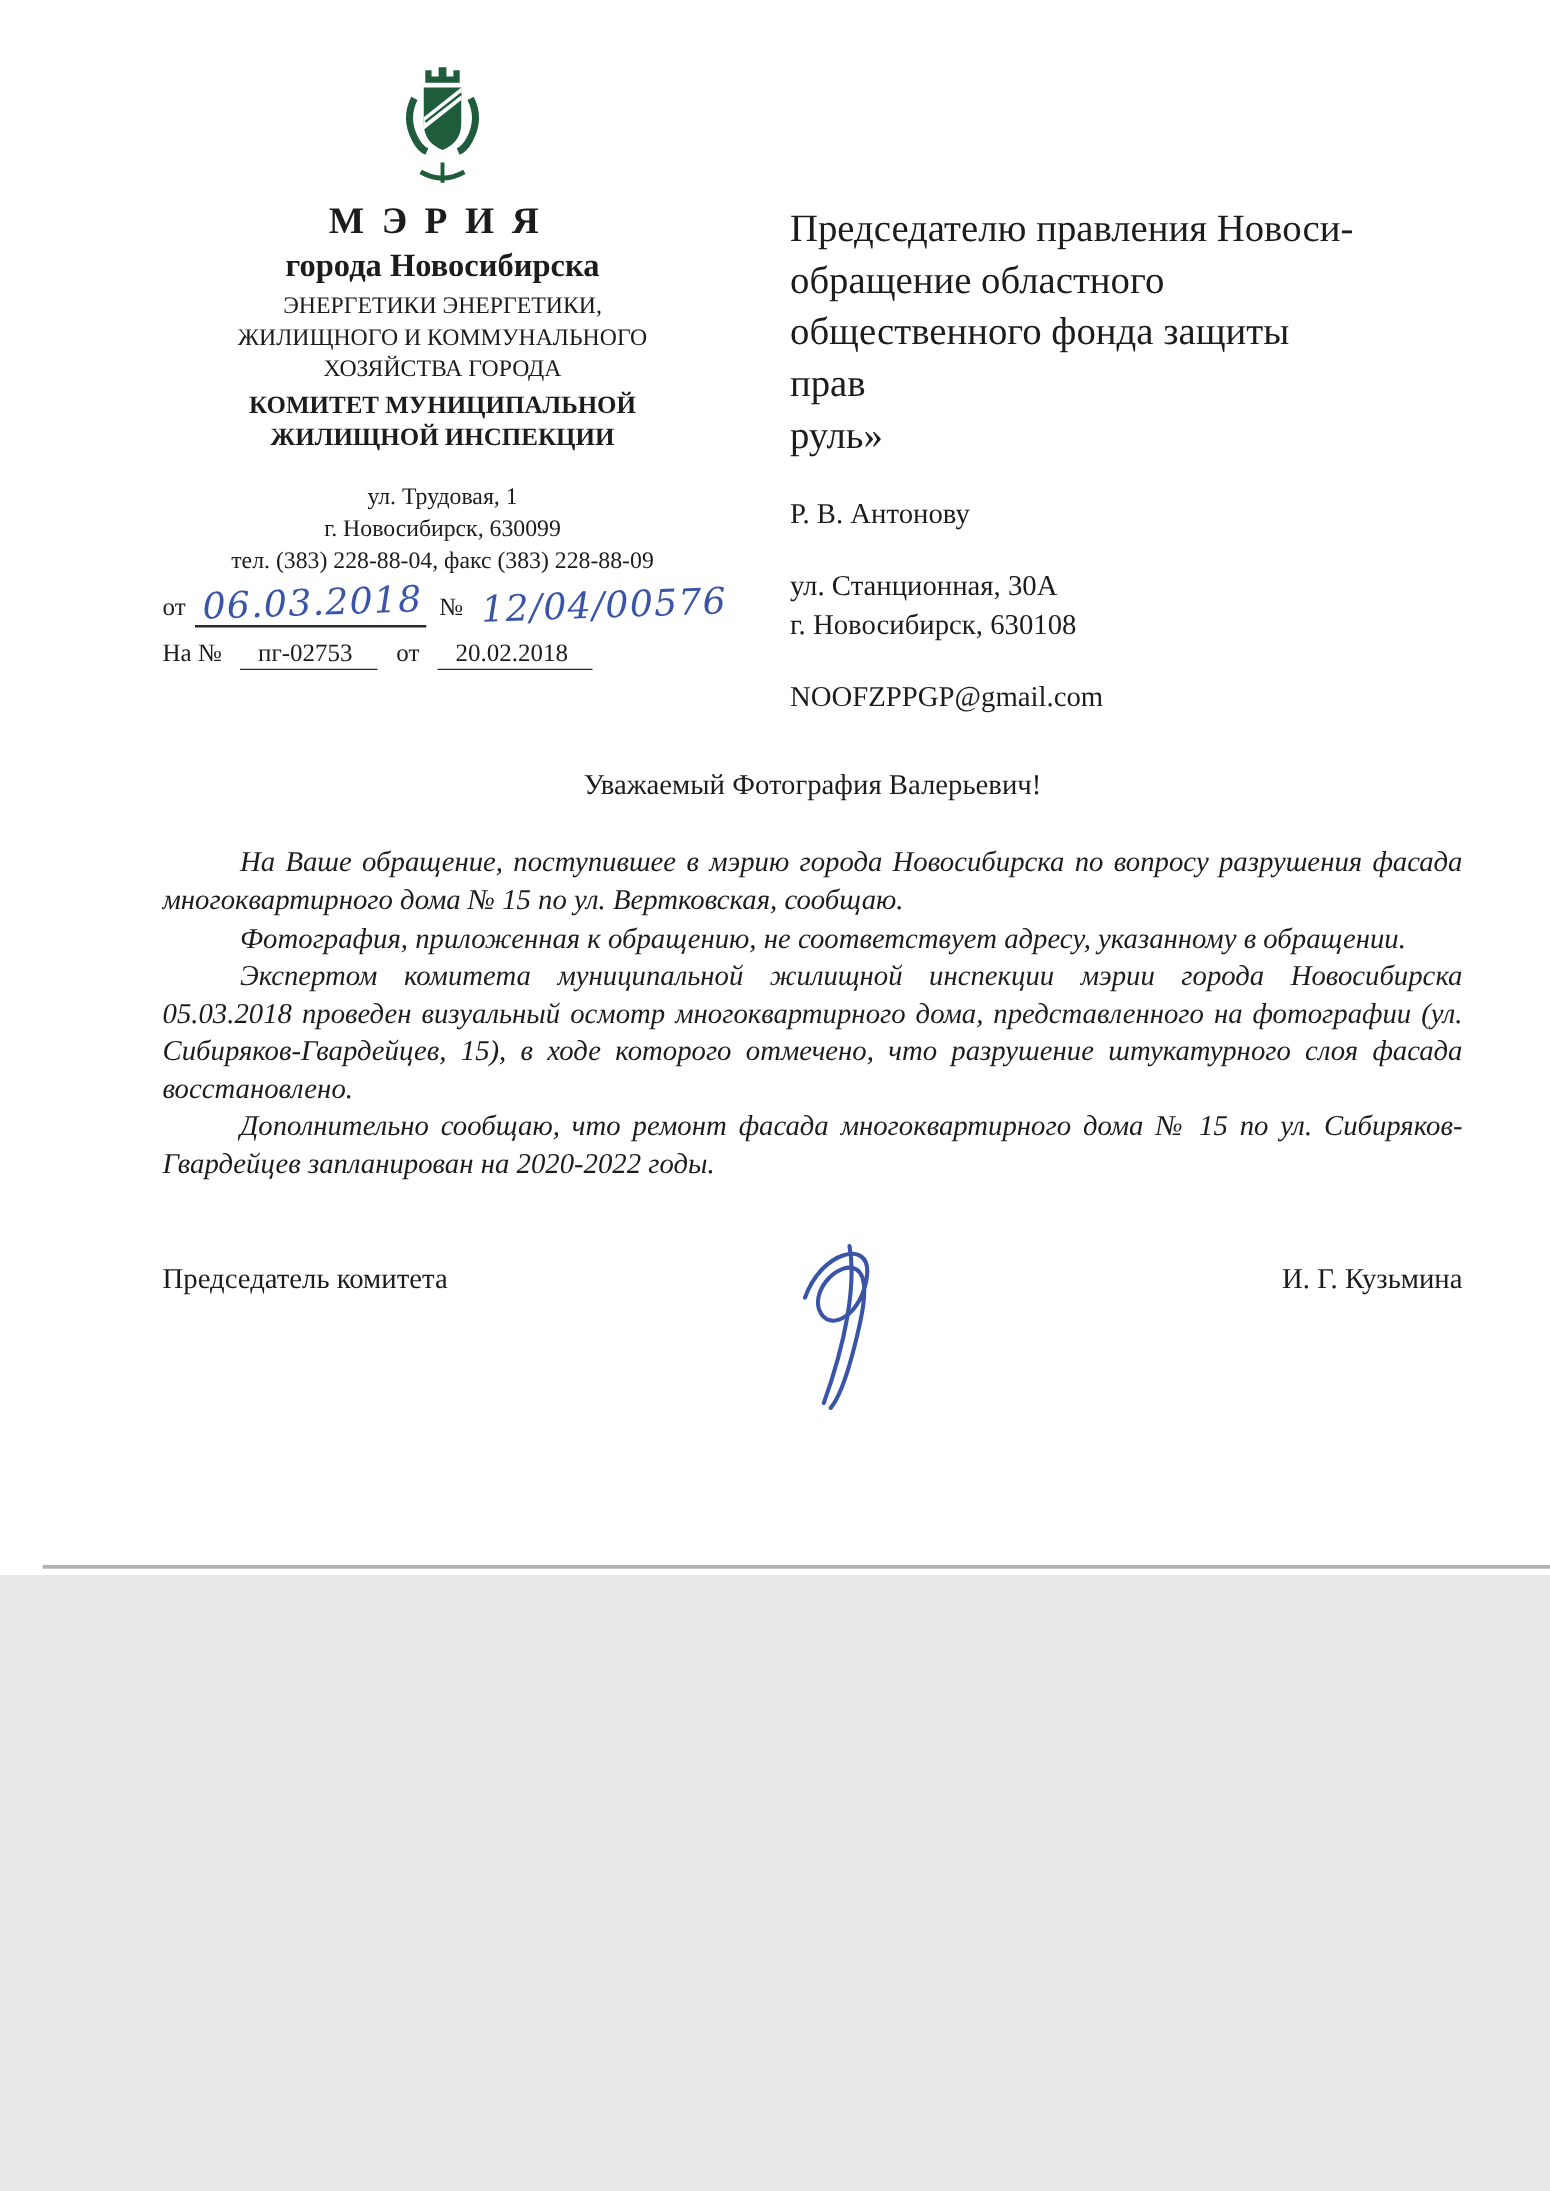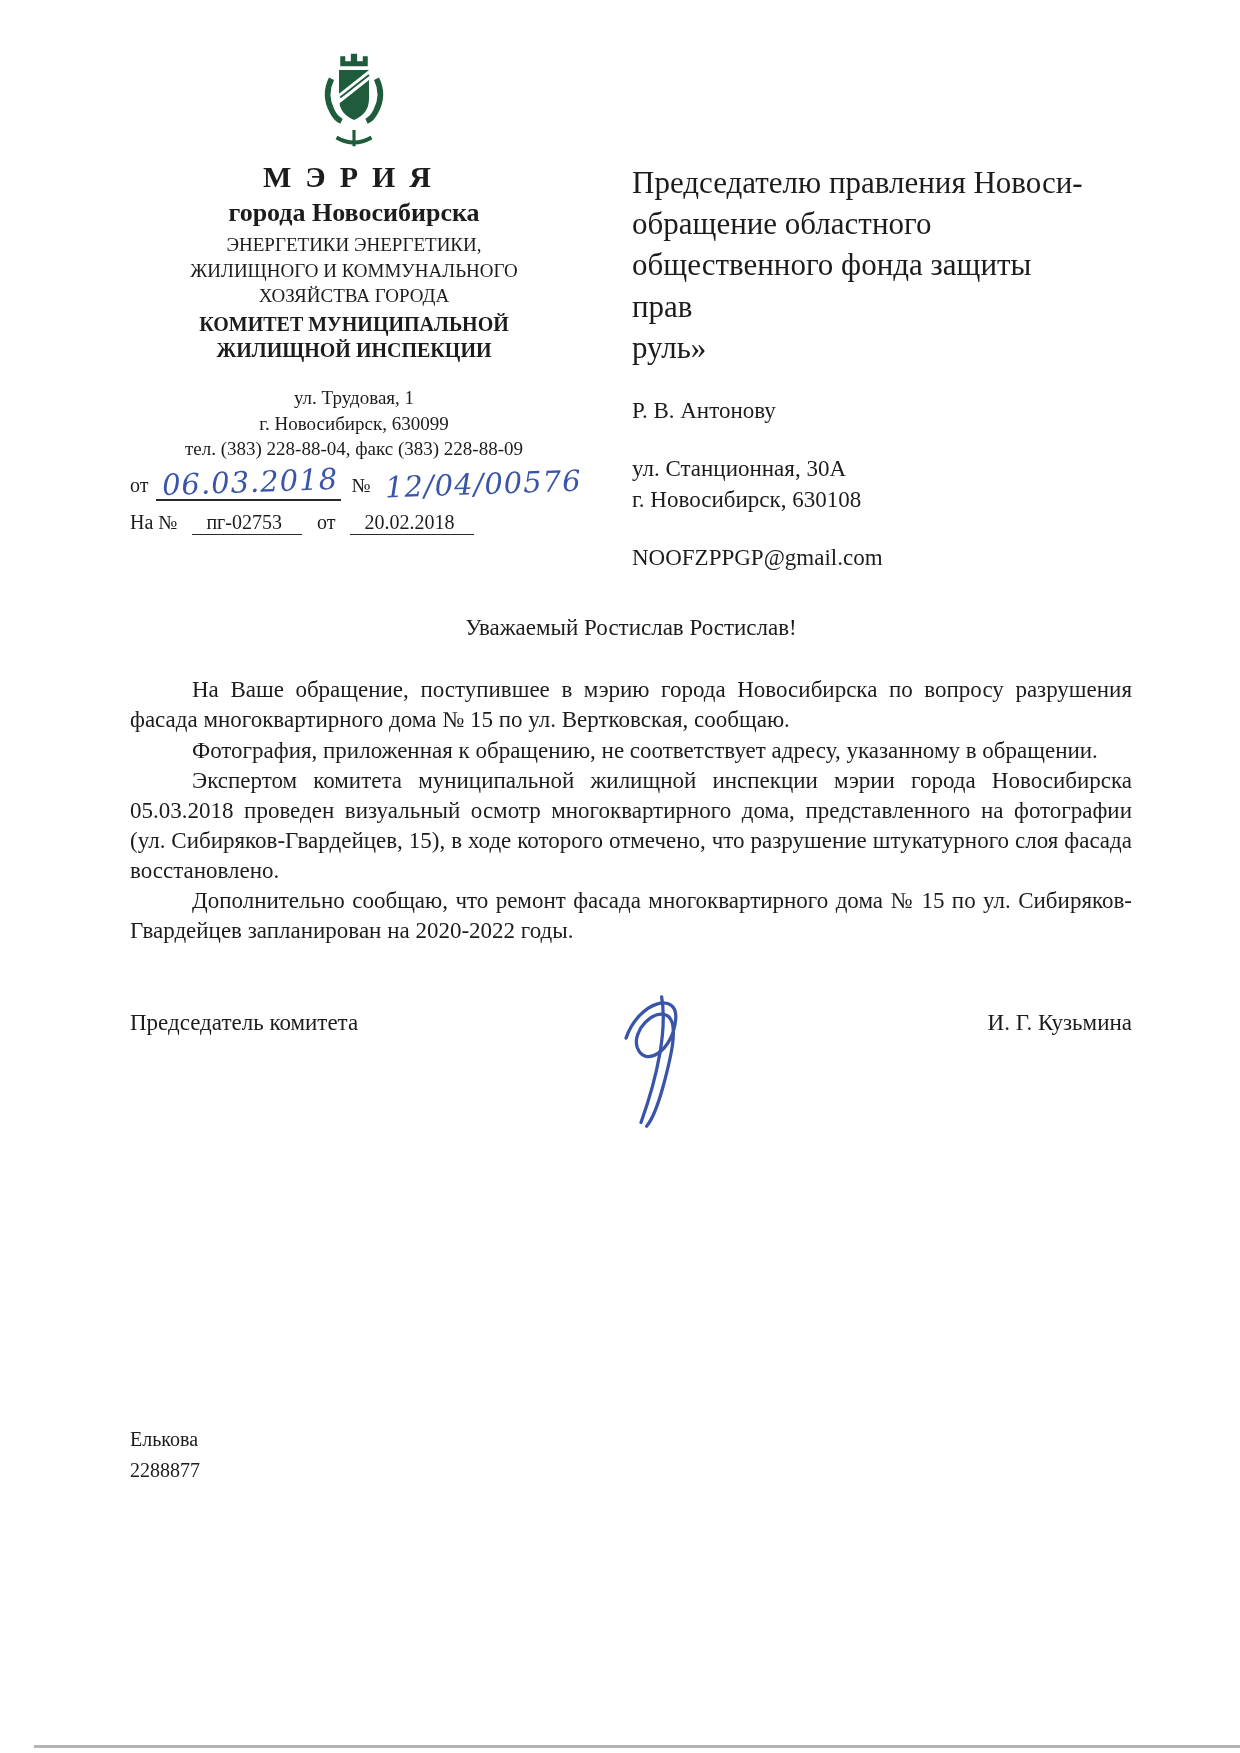--- a/index.html
+++ b/index.html
@@ -6,8 +6,8 @@
   html,body { background:#e8e8e8; }
   body { font-family:"Liberation Serif", serif; color:#1c1c1c; }
   .page {
-    position:relative; width:1240px; height:1753px; margin:0 auto;
-    background:#ffffff; padding:50px 108px 0 130px; overflow:hidden;
+    position:relative; width:1240px; height:1260px; margin:0 auto;
+    background:#ffffff; padding:50px 70px 0 130px; overflow:hidden;
   }
   .letterhead { display:flex; align-items:flex-start; }
   .left-col { width:448px; flex:0 0 auto; text-align:center; }

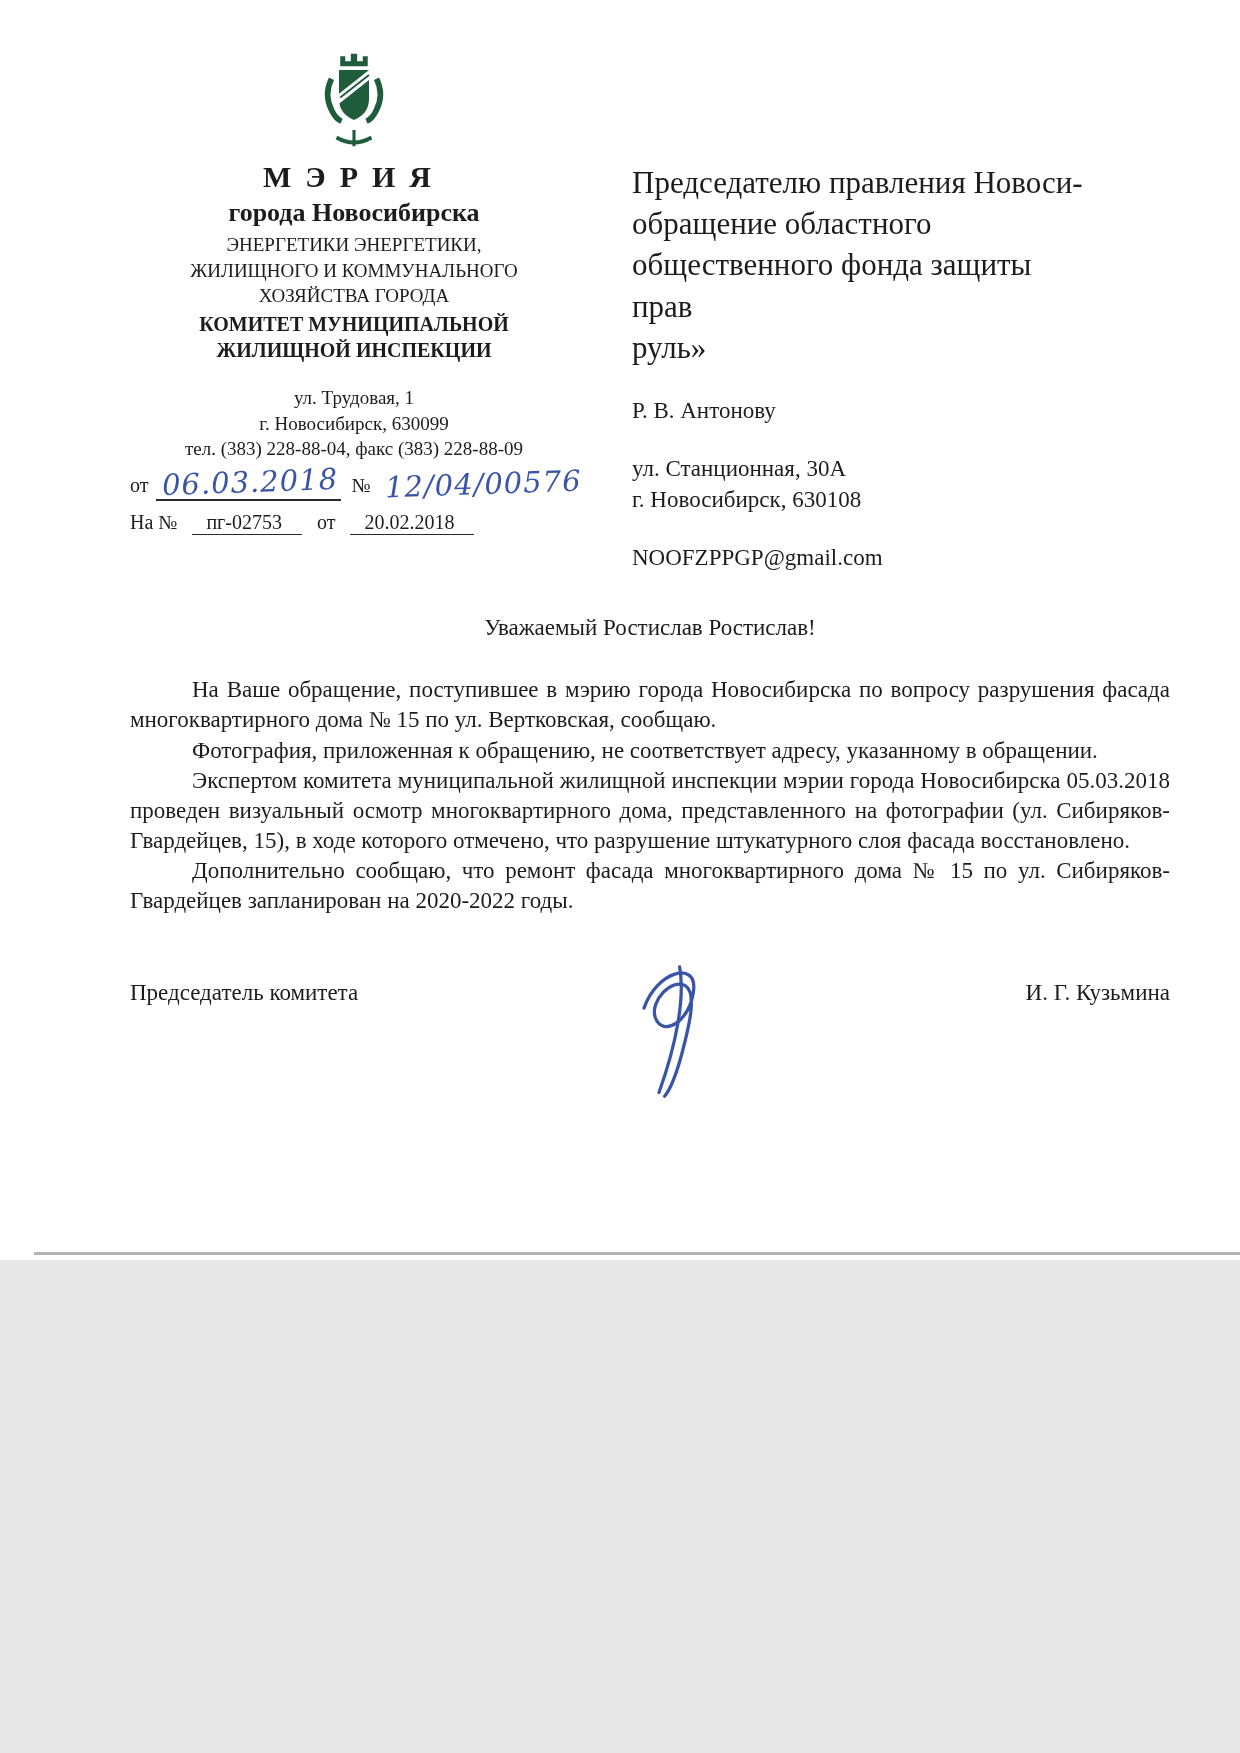--- a/index.html
+++ b/index.html
@@ -123,7 +123,7 @@
 
   </div>
 
-  <div class="salutation">Уважаемый Ростислав Ростислав!</div>
+  <div class="salutation">Уважаемый Фотография Валерьевич!</div>
 
   <div class="letter-body">
     <p>На Ваше обращение, поступившее в  мэрию города Новосибирска по вопросу  разрушения фасада многоквартирного  дома  №  15 по ул. Вертковская, сообщаю.</p>

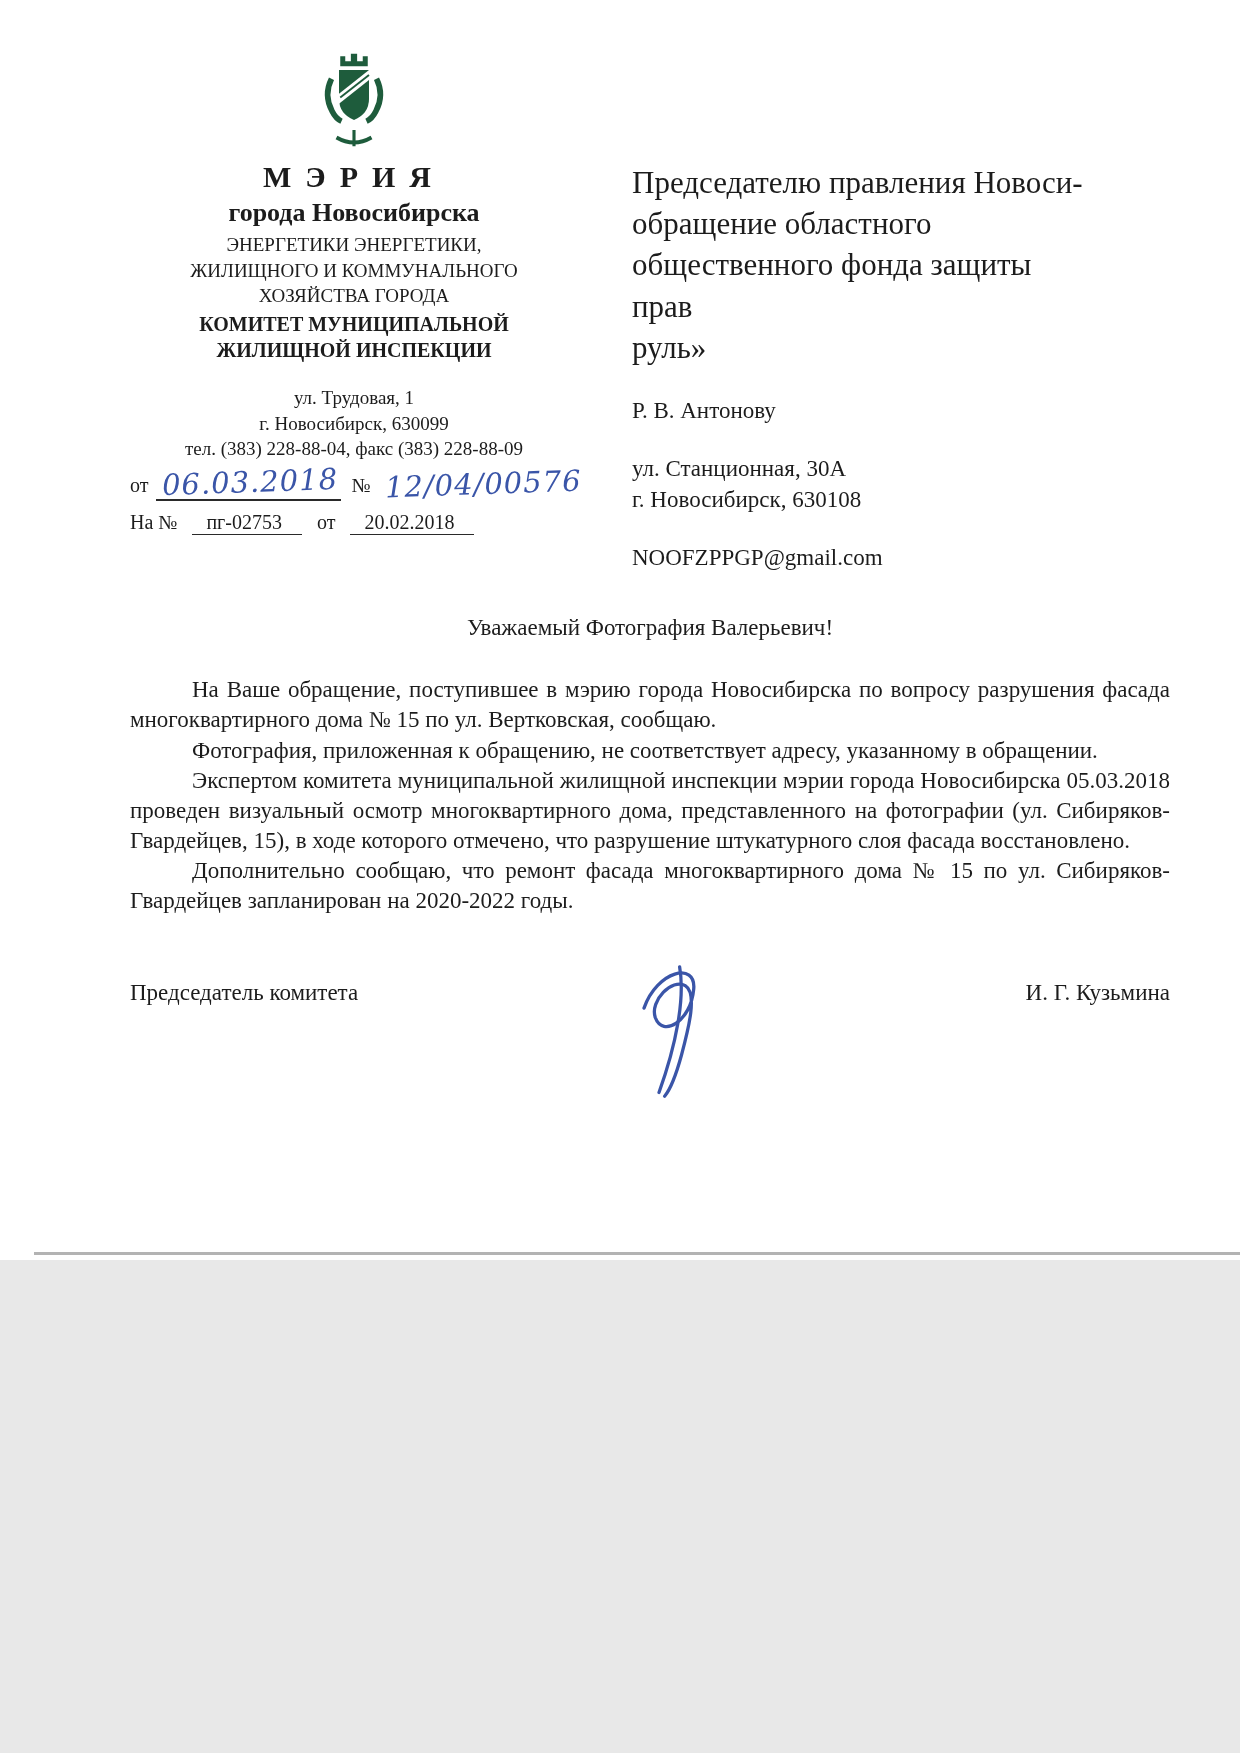--- a/index.html
+++ b/index.html
@@ -42,7 +42,7 @@
   .salutation { text-align:center; font-size:23px; margin-top:44px; }
 
   .letter-body { margin-top:34px; font-size:23px; line-height:1.31; text-align:justify; }
-  .letter-body p { text-indent:62px; margin:0; }
+  .letter-body p { text-indent:62px; margin:0;font-style:italic; }
 
   .sig-row {
     position:relative; margin-top:64px; display:flex;

